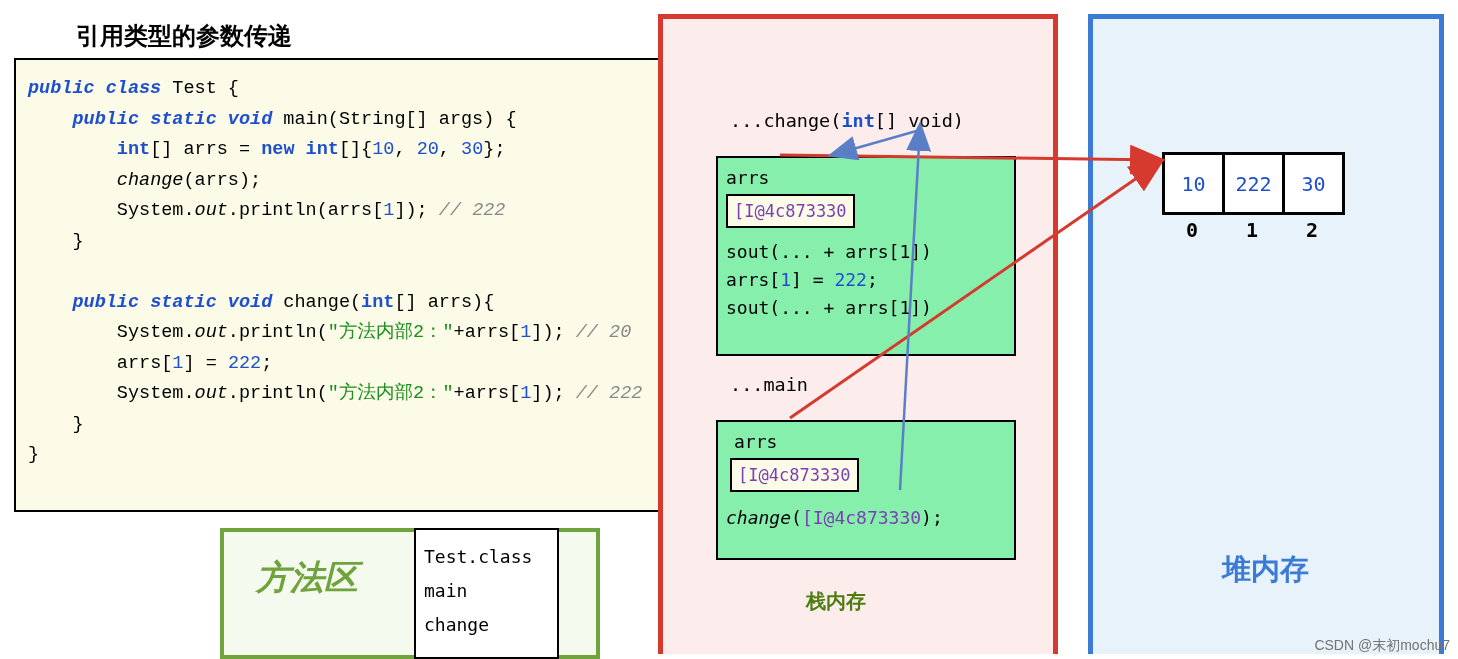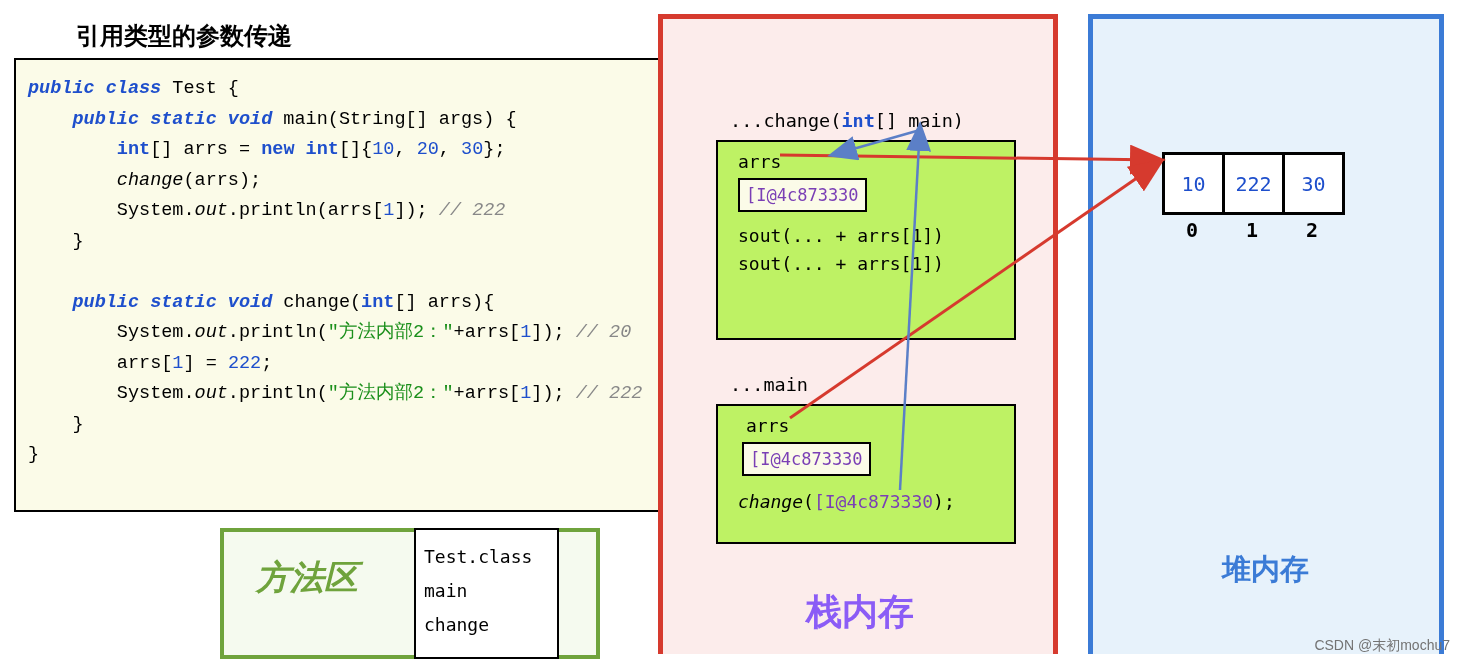--- a/index.html
+++ b/index.html
@@ -203,7 +203,7 @@
 <div class="stack-label">栈内存</div>
 
 <div class="frame-title" style="left:730px; top:110px;">
-  <span>...change(</span><span class="kw2">int</span><span>[] main)</span>
+  <span>...change(</span><span class="kw2">int</span><span>[] void)</span>
 </div>
 
 <div class="frame" style="left:716px; top:140px; width:300px; height:200px;">

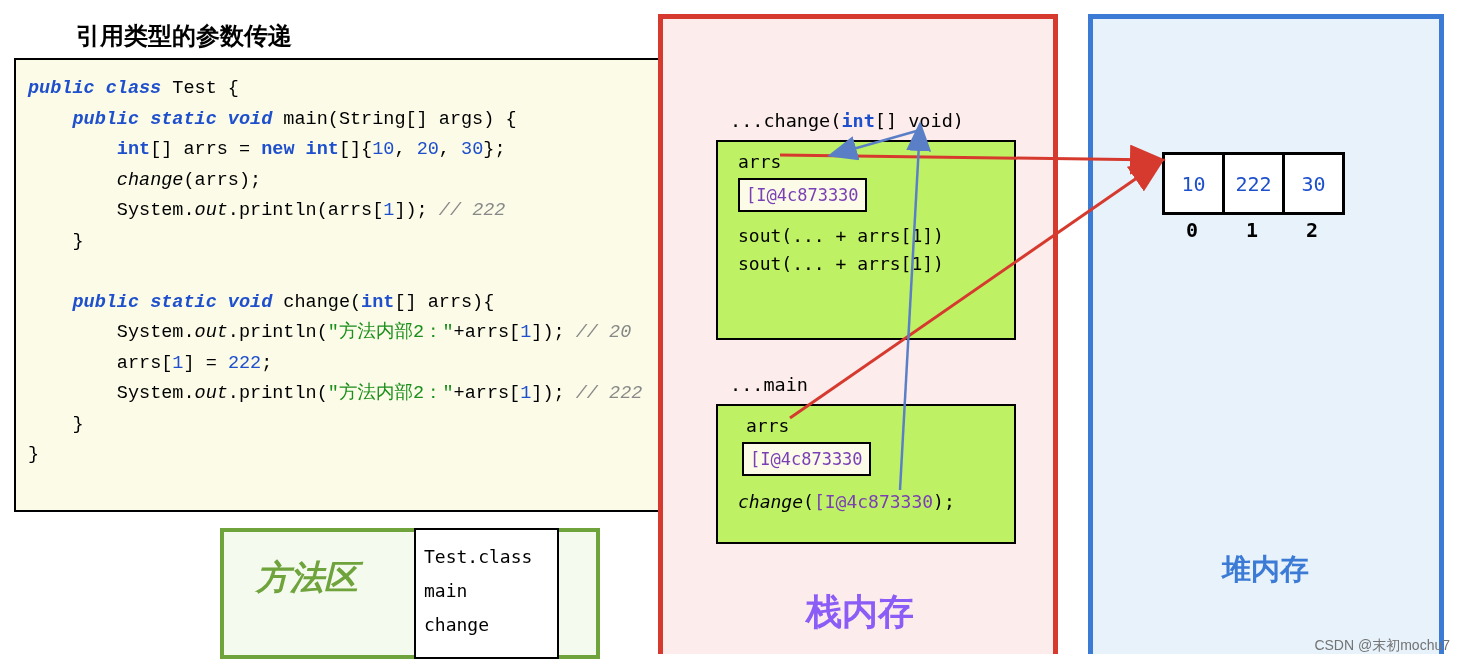--- a/index.html
+++ b/index.html
@@ -111,12 +111,13 @@
   }
   .frame {
     position: absolute;
-    background: #bef264;
+    background: #86efac;
     border: 2px solid #000;
     font-family: Consolas, monospace;
     font-size: 18px;
-    padding: 6px 20px;
+    padding: 6px 8px;
     line-height: 1.55;
+    margin-top: 16px;
   }
   .frame-title {
     position: absolute;

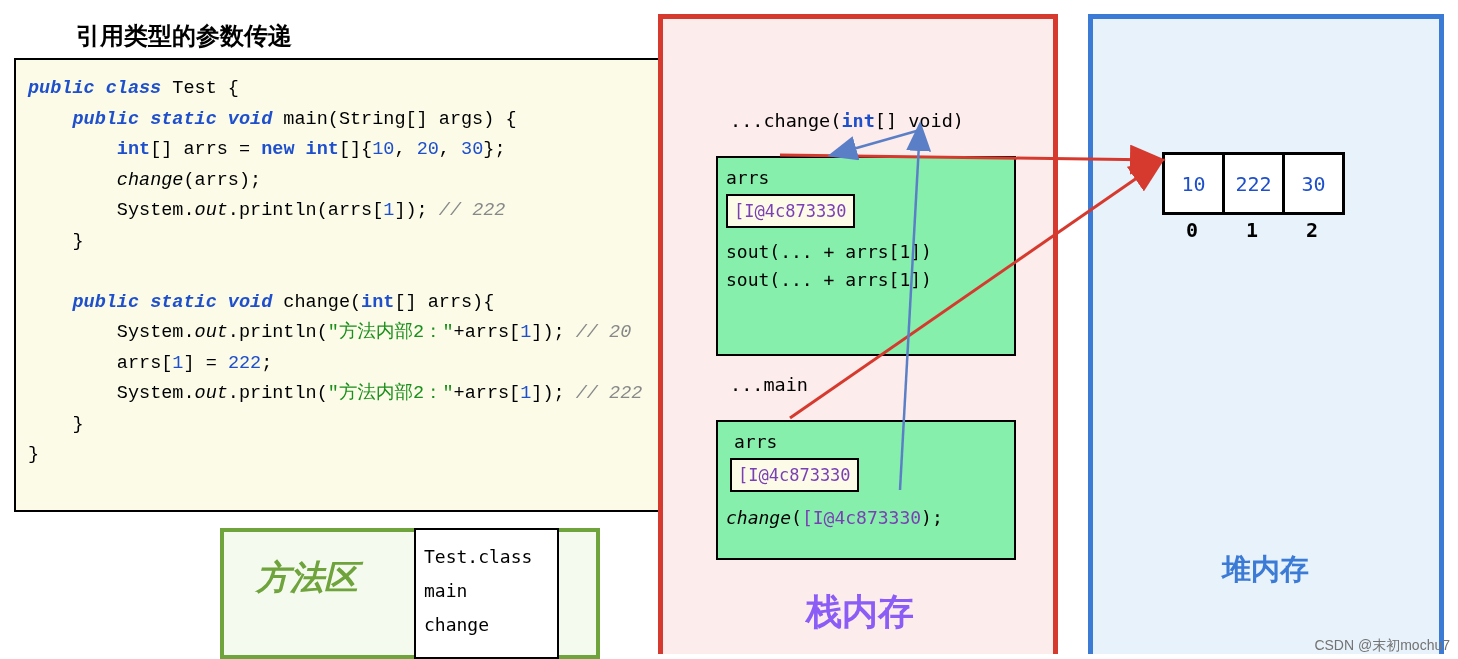--- a/index.html
+++ b/index.html
@@ -211,6 +211,7 @@
   <div style="margin-bottom:2px;"><span>arrs</span></div>
   <span class="addr-box">[I@4c873330</span>
   <div style="margin-top:10px;">sout(... + arrs[1])</div>
+  <div><span>arrs[</span><span class="nm">1</span><span>] = </span><span class="nm">222</span><span>;</span></div>
   <div>sout(... + arrs[1])</div>
 </div>
 

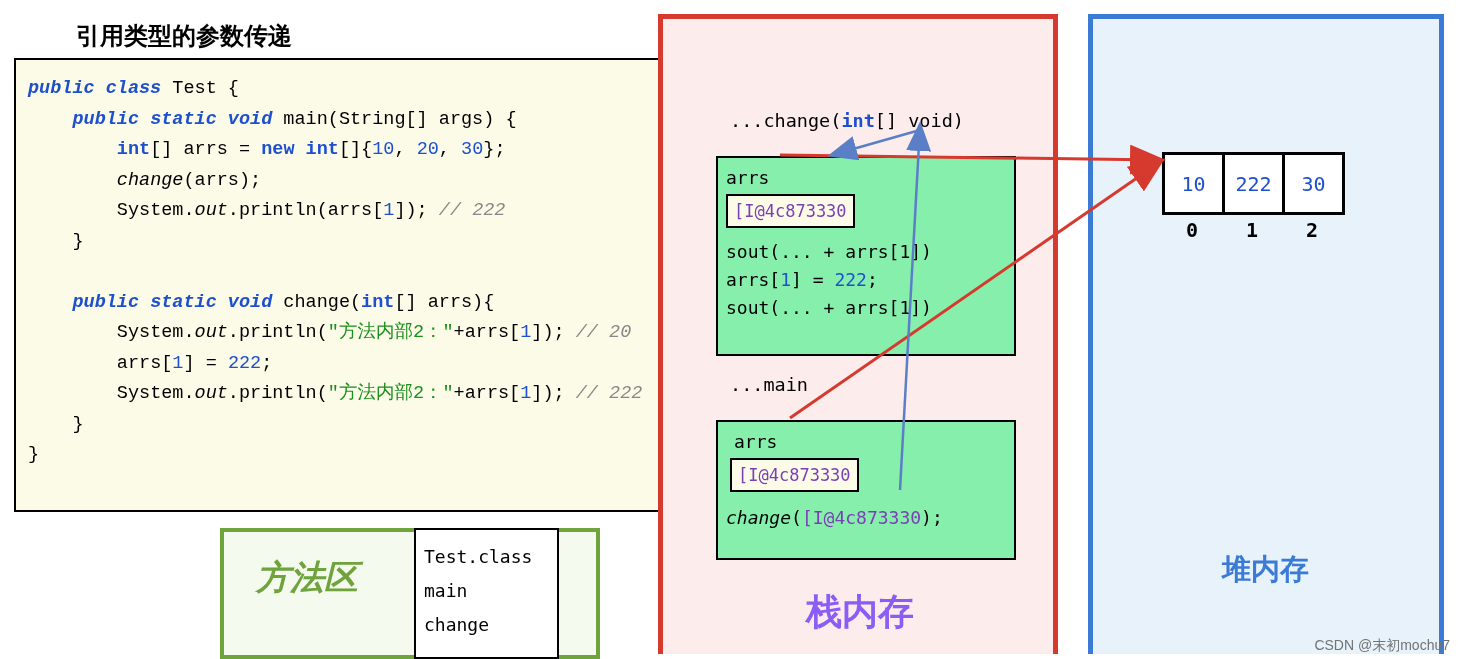--- a/index.html
+++ b/index.html
@@ -87,9 +87,9 @@
     position: absolute;
     left: 806px;
     top: 588px;
-    font-size: 36px;
-    font-weight: bold;
-    color: #8b5cf6;
+    font-size: 20px;
+    font-weight: bold;
+    color: #4d7c0f;
   }
   .heap-area {
     position: absolute;

